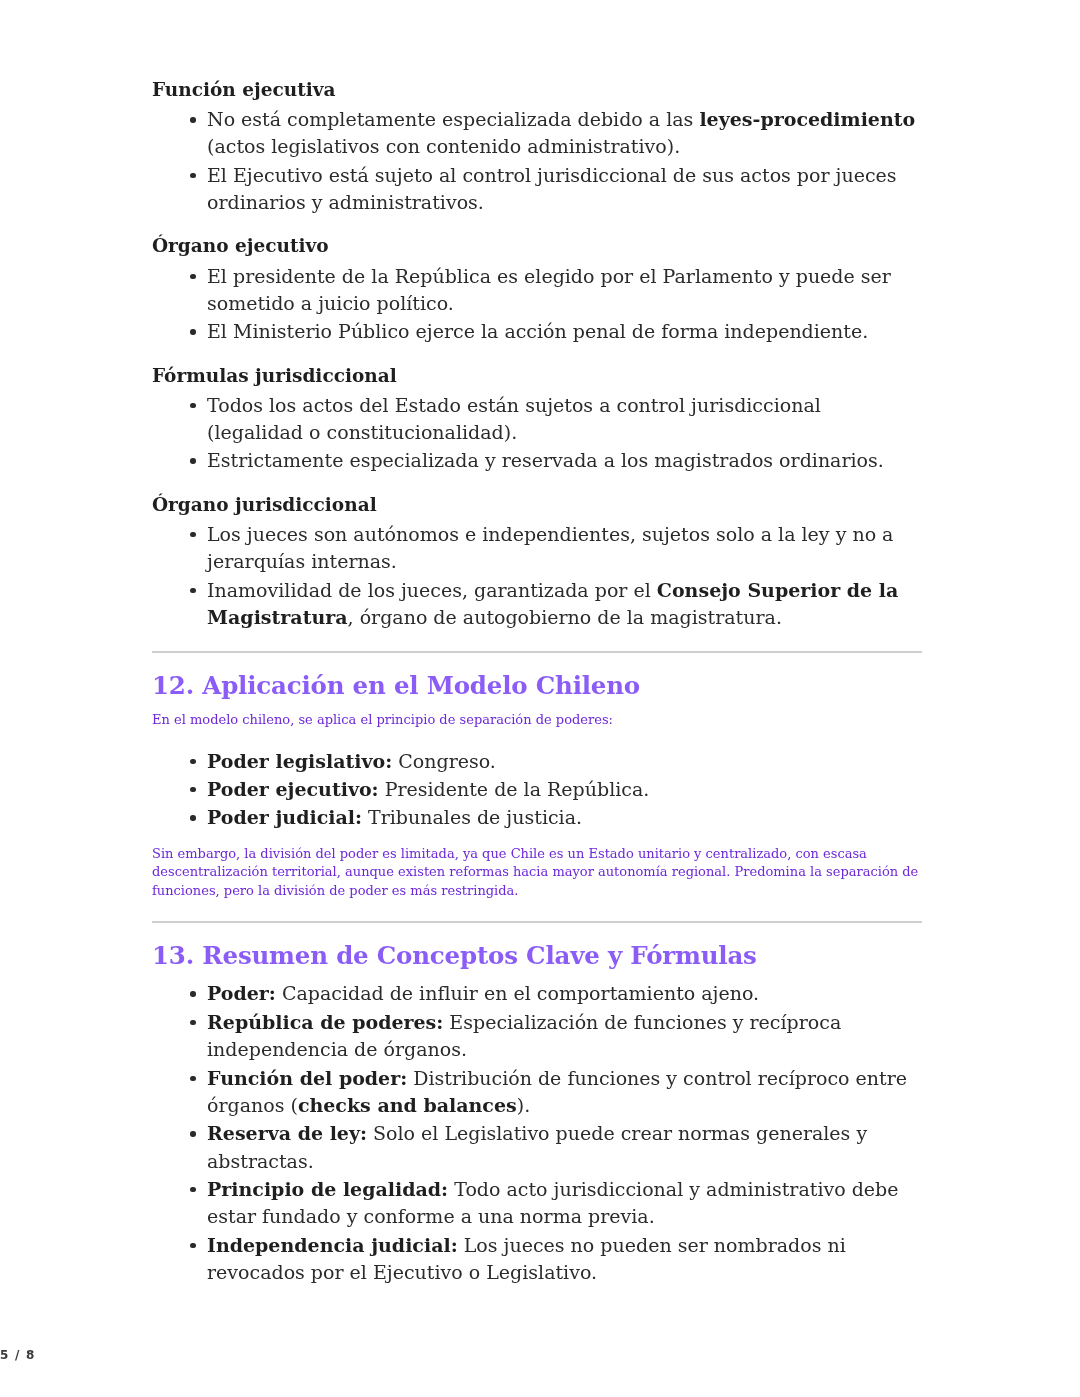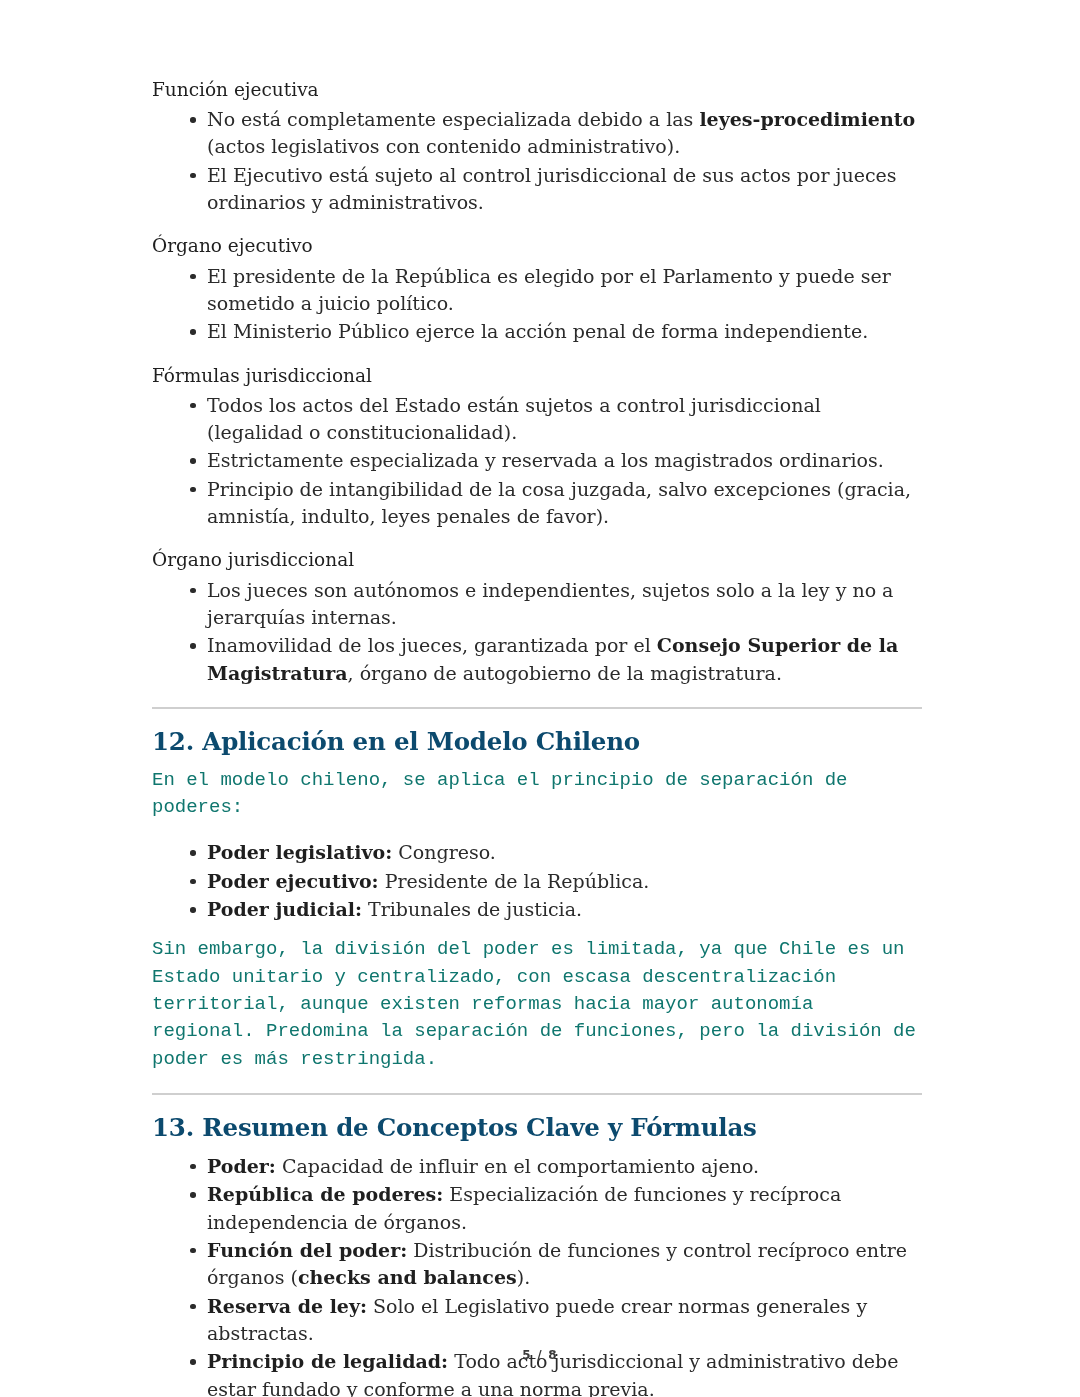--- a/index.html
+++ b/index.html
@@ -35,7 +35,7 @@
   h3.sub-heading {
     font-family: "DejaVu Serif", "Liberation Serif", serif;
     font-size: 18.5px;
-    font-weight: 400;
+    font-weight: 700;
     line-height: 1.3;
     color: #1f1f1f;
     margin: 0 0 4px 0;

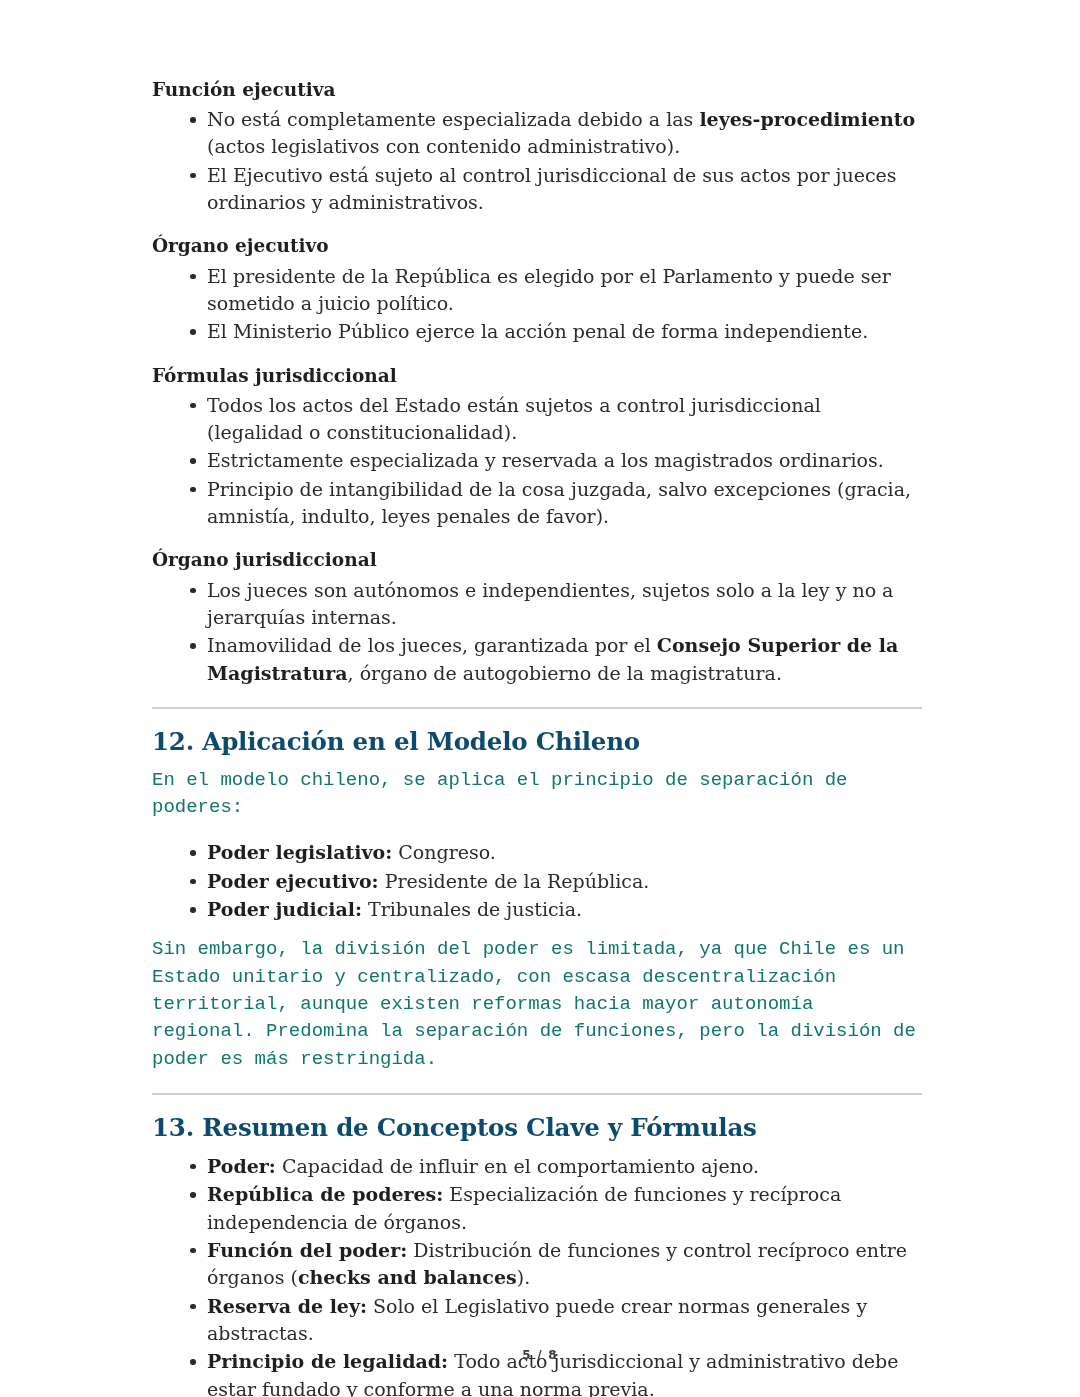--- a/index.html
+++ b/index.html
@@ -141,9 +141,6 @@
       <li>
         <span>Estrictamente especializada y reservada a los magistrados ordinarios.</span>
       </li>
-      <li>
-        <span>Principio de intangibilidad de la cosa juzgada, salvo excepciones (gracia, amnistía, indulto, leyes penales de favor).</span>
-      </li>
     </ul>
   </section>
 

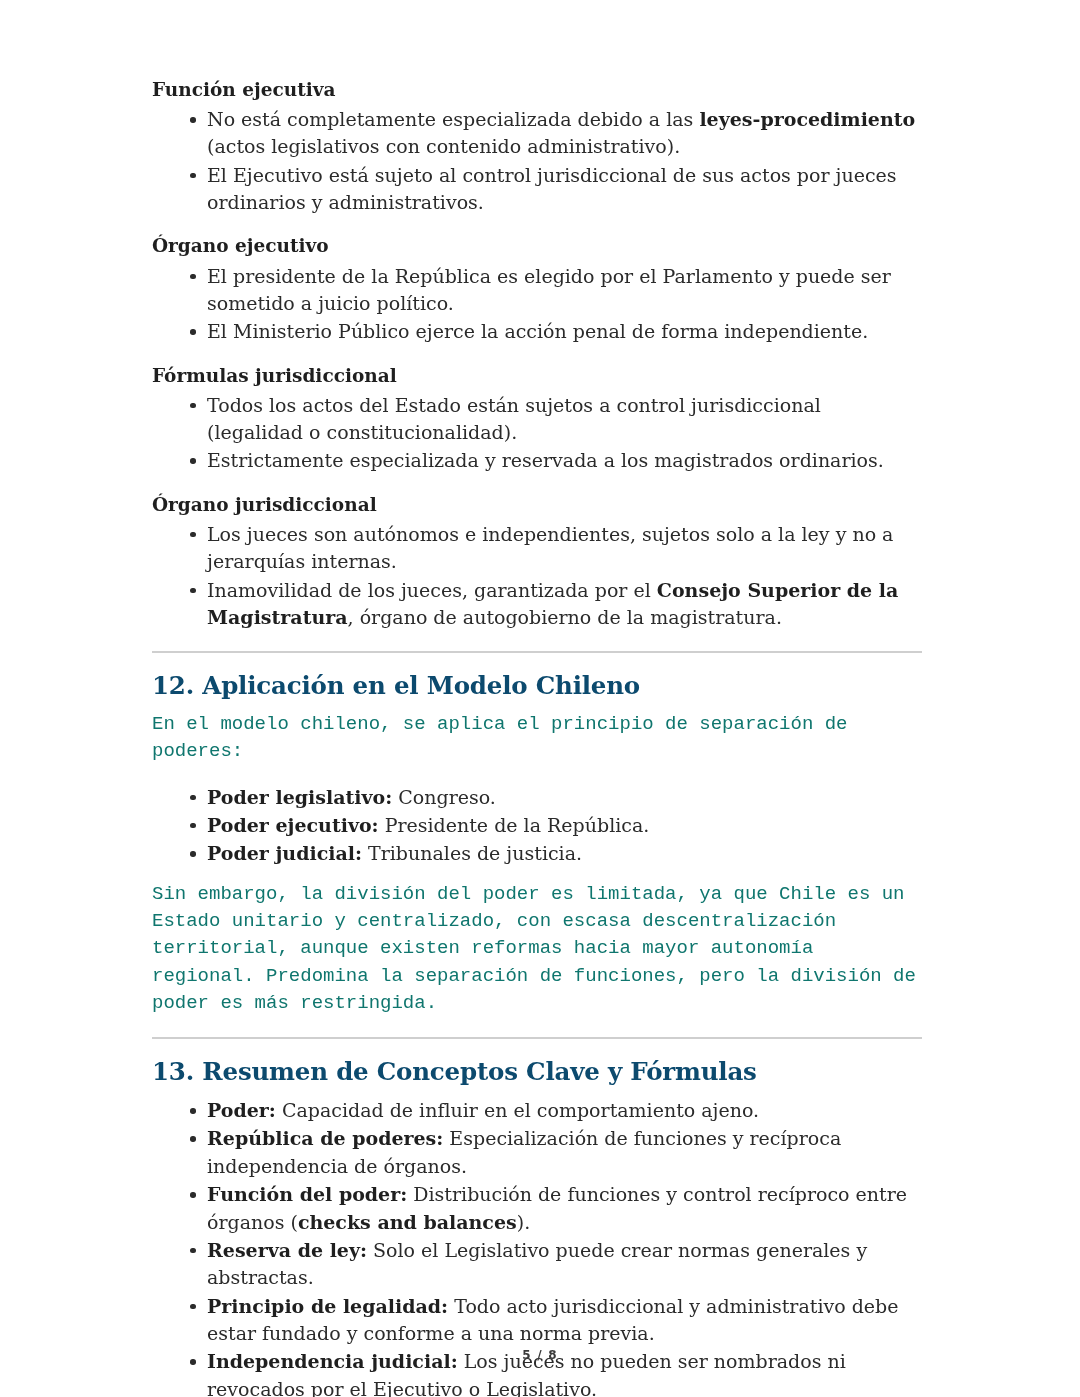--- a/index.html
+++ b/index.html
@@ -28,7 +28,7 @@
     font-weight: 700;
     line-height: 1.25;
     letter-spacing: -0.2px;
-    color: #0c4a6e;
+    color: #8b5cf6;
     margin: 0 0 9px 0;
   }
 

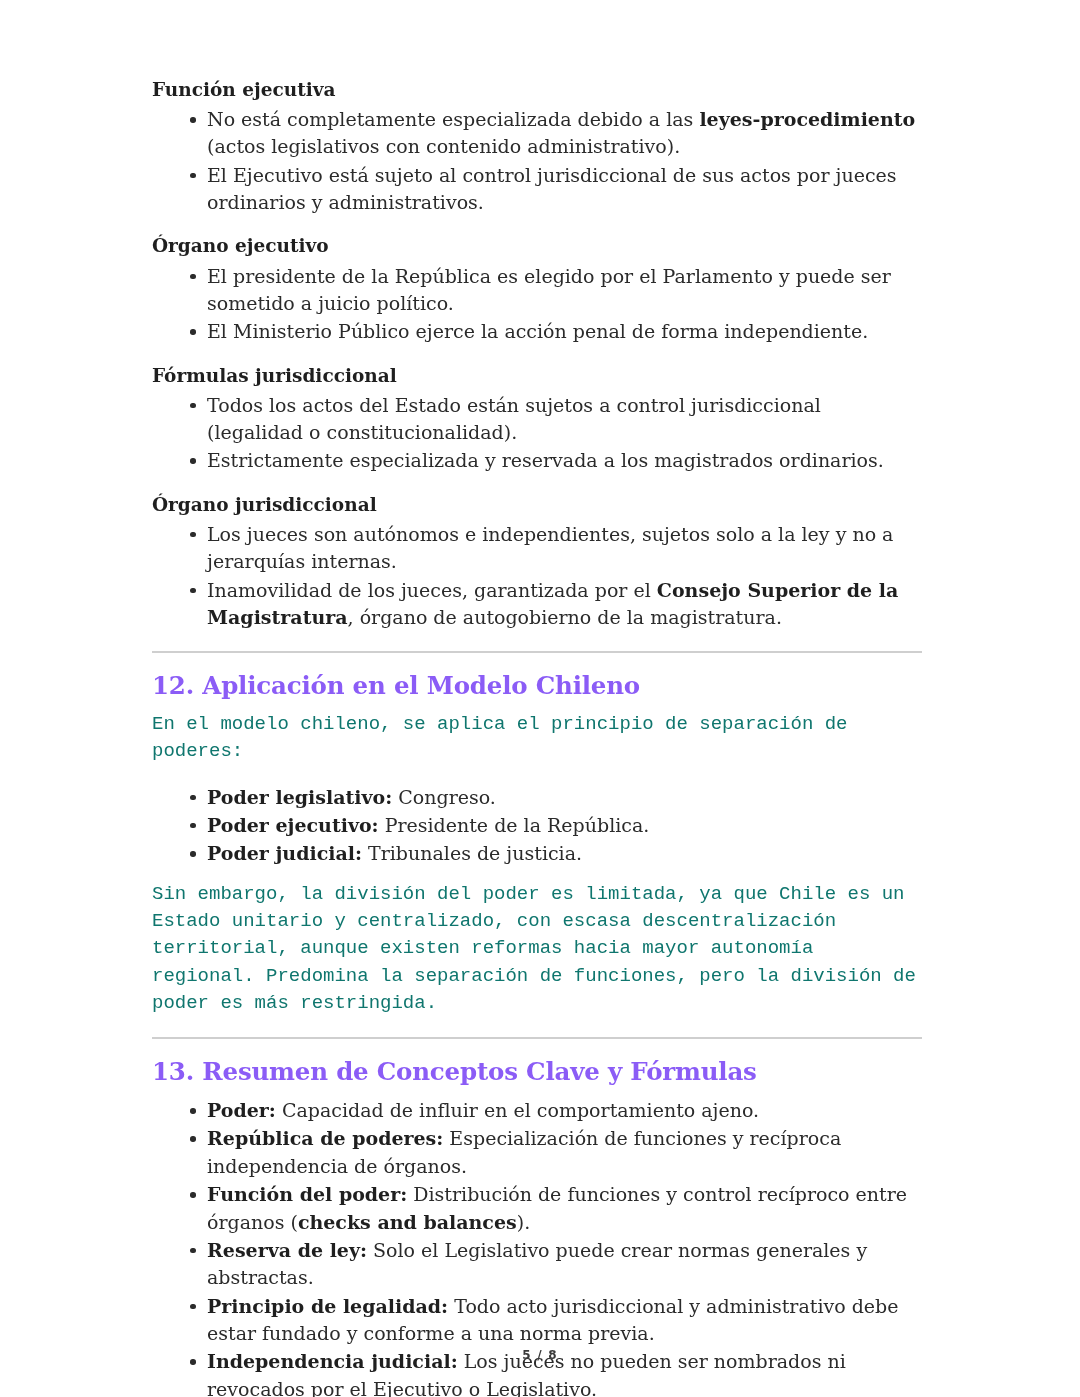--- a/index.html
+++ b/index.html
@@ -42,11 +42,10 @@
   }
 
   p.body-text {
-    font-size: 19px;
+    font-size: 13px;
     line-height: 1.44;
     margin: 0 0 6px 0;
-    color: #0f766e;
-    font-family: Liberation Mono, monospace;
+    color: #6d28d9;
   }
 
   ul.bullet-list {

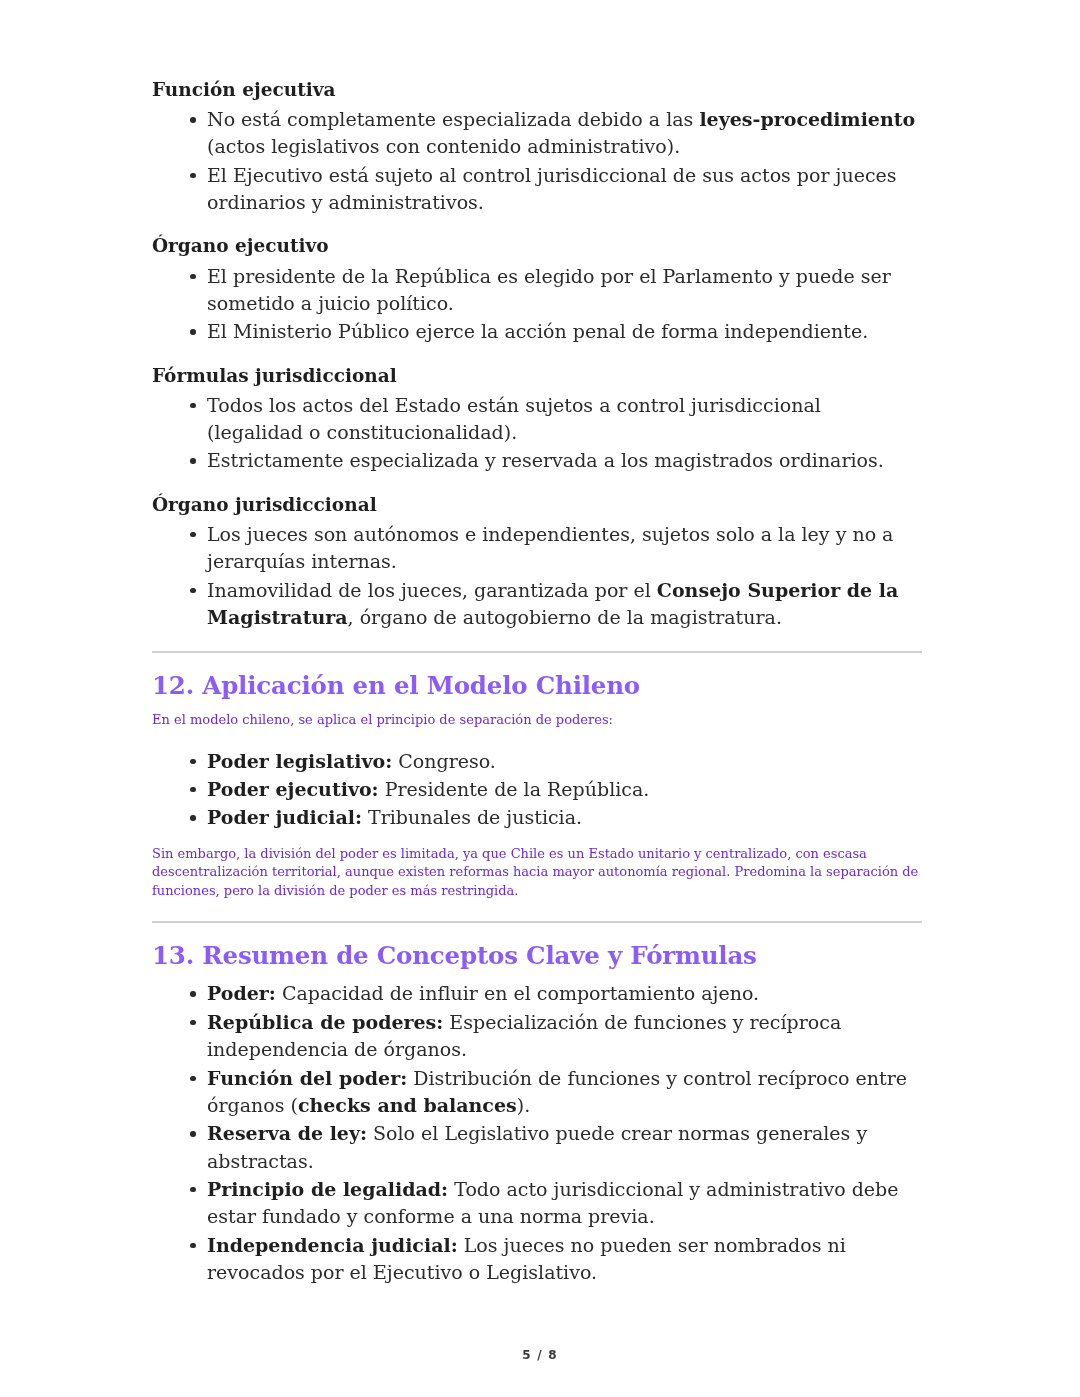--- a/index.html
+++ b/index.html
@@ -94,7 +94,6 @@
     left: 0;
     top: 1348px;
     width: 1080px;
-    text-align: center;
     font-family: "DejaVu Sans", "Liberation Sans", sans-serif;
     font-size: 12px;
     font-weight: 700;

